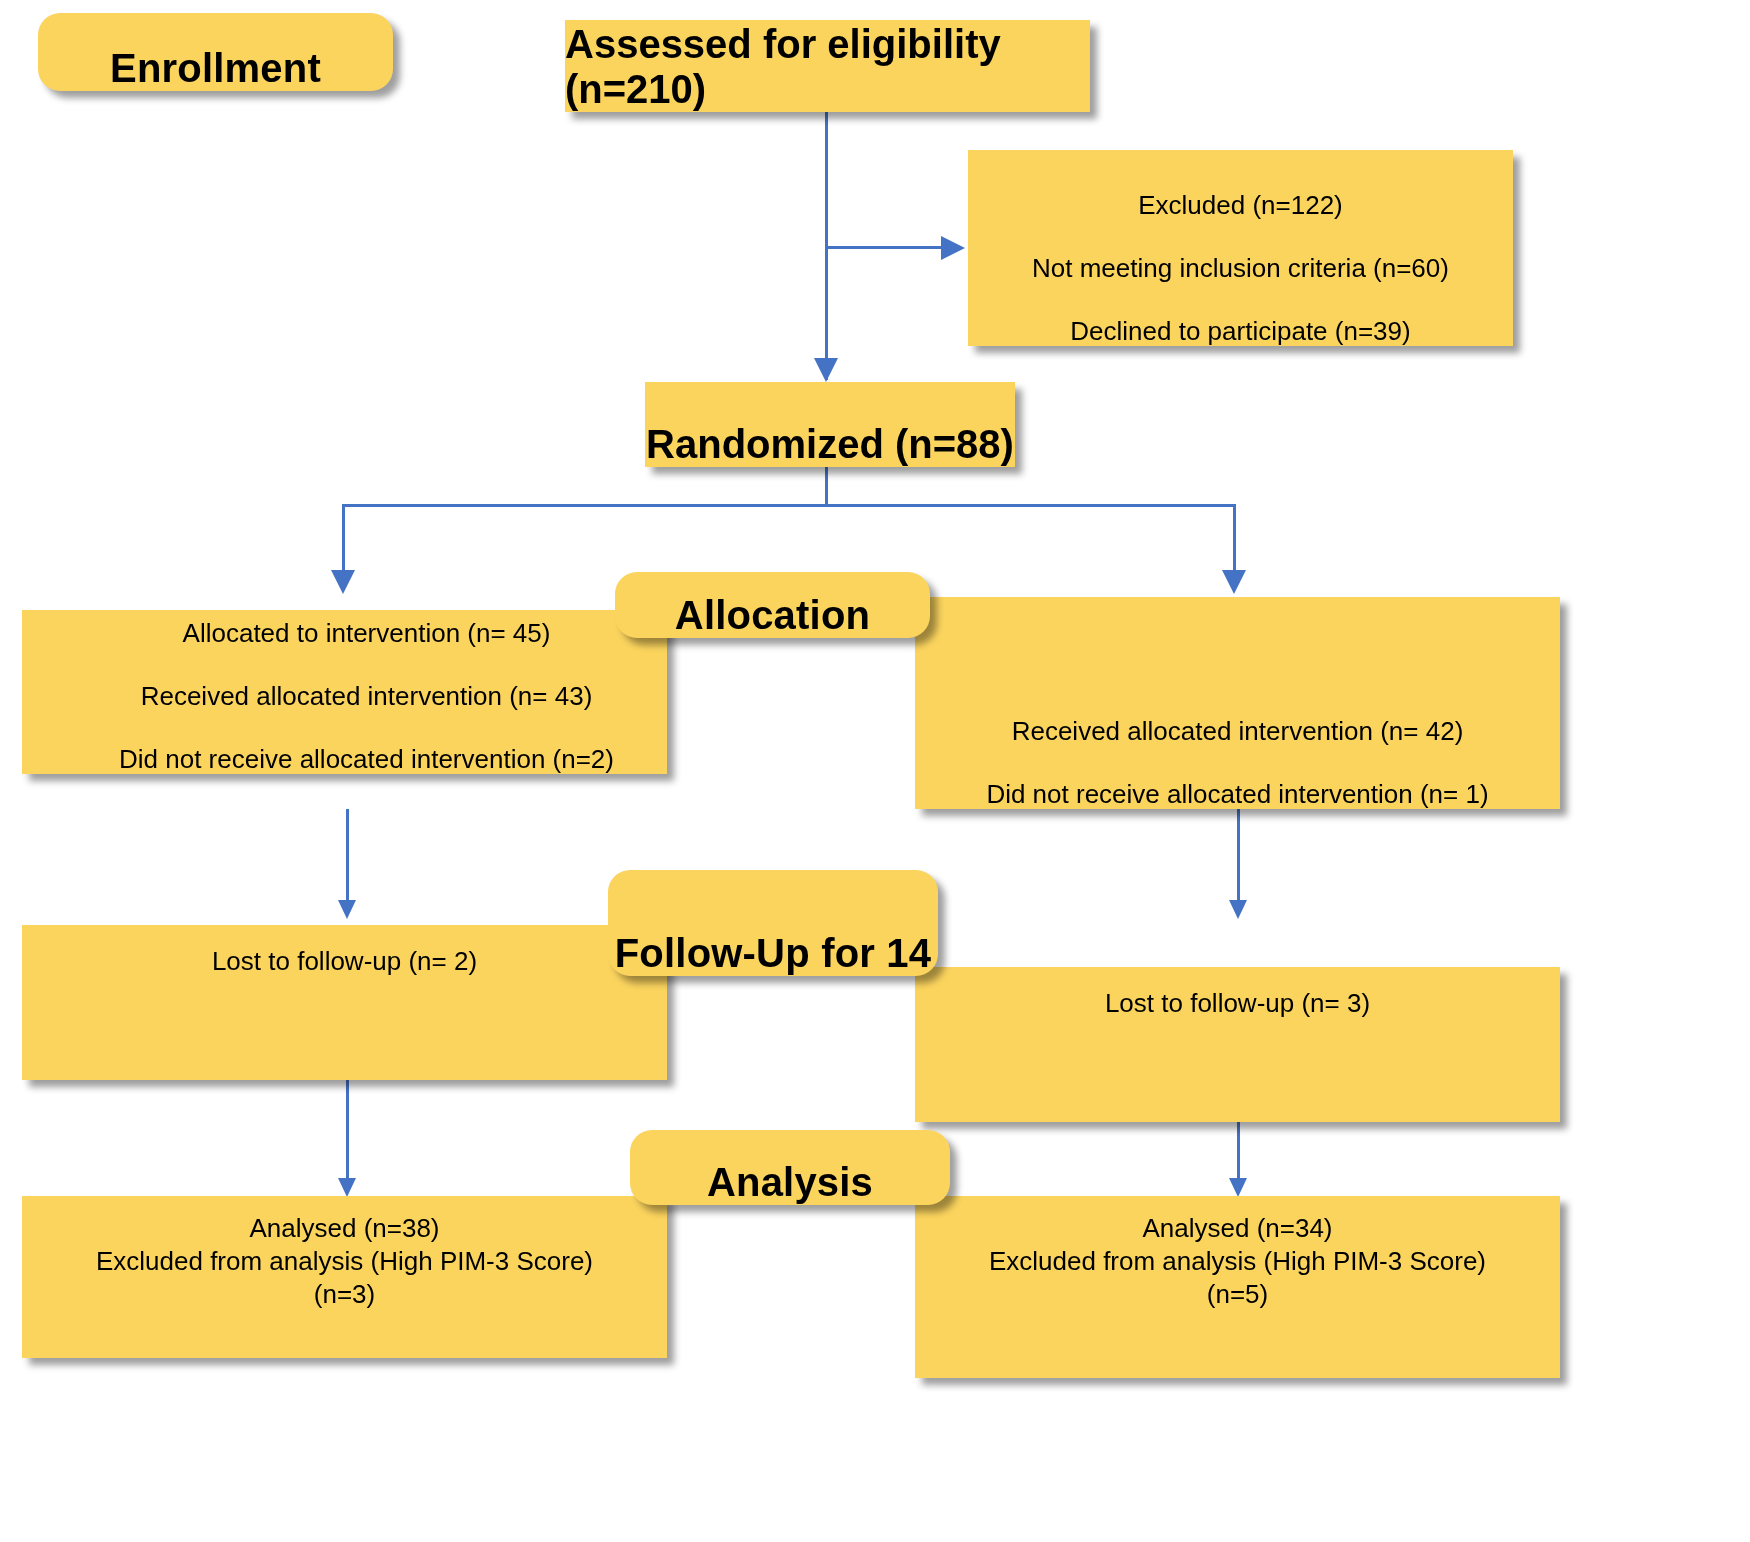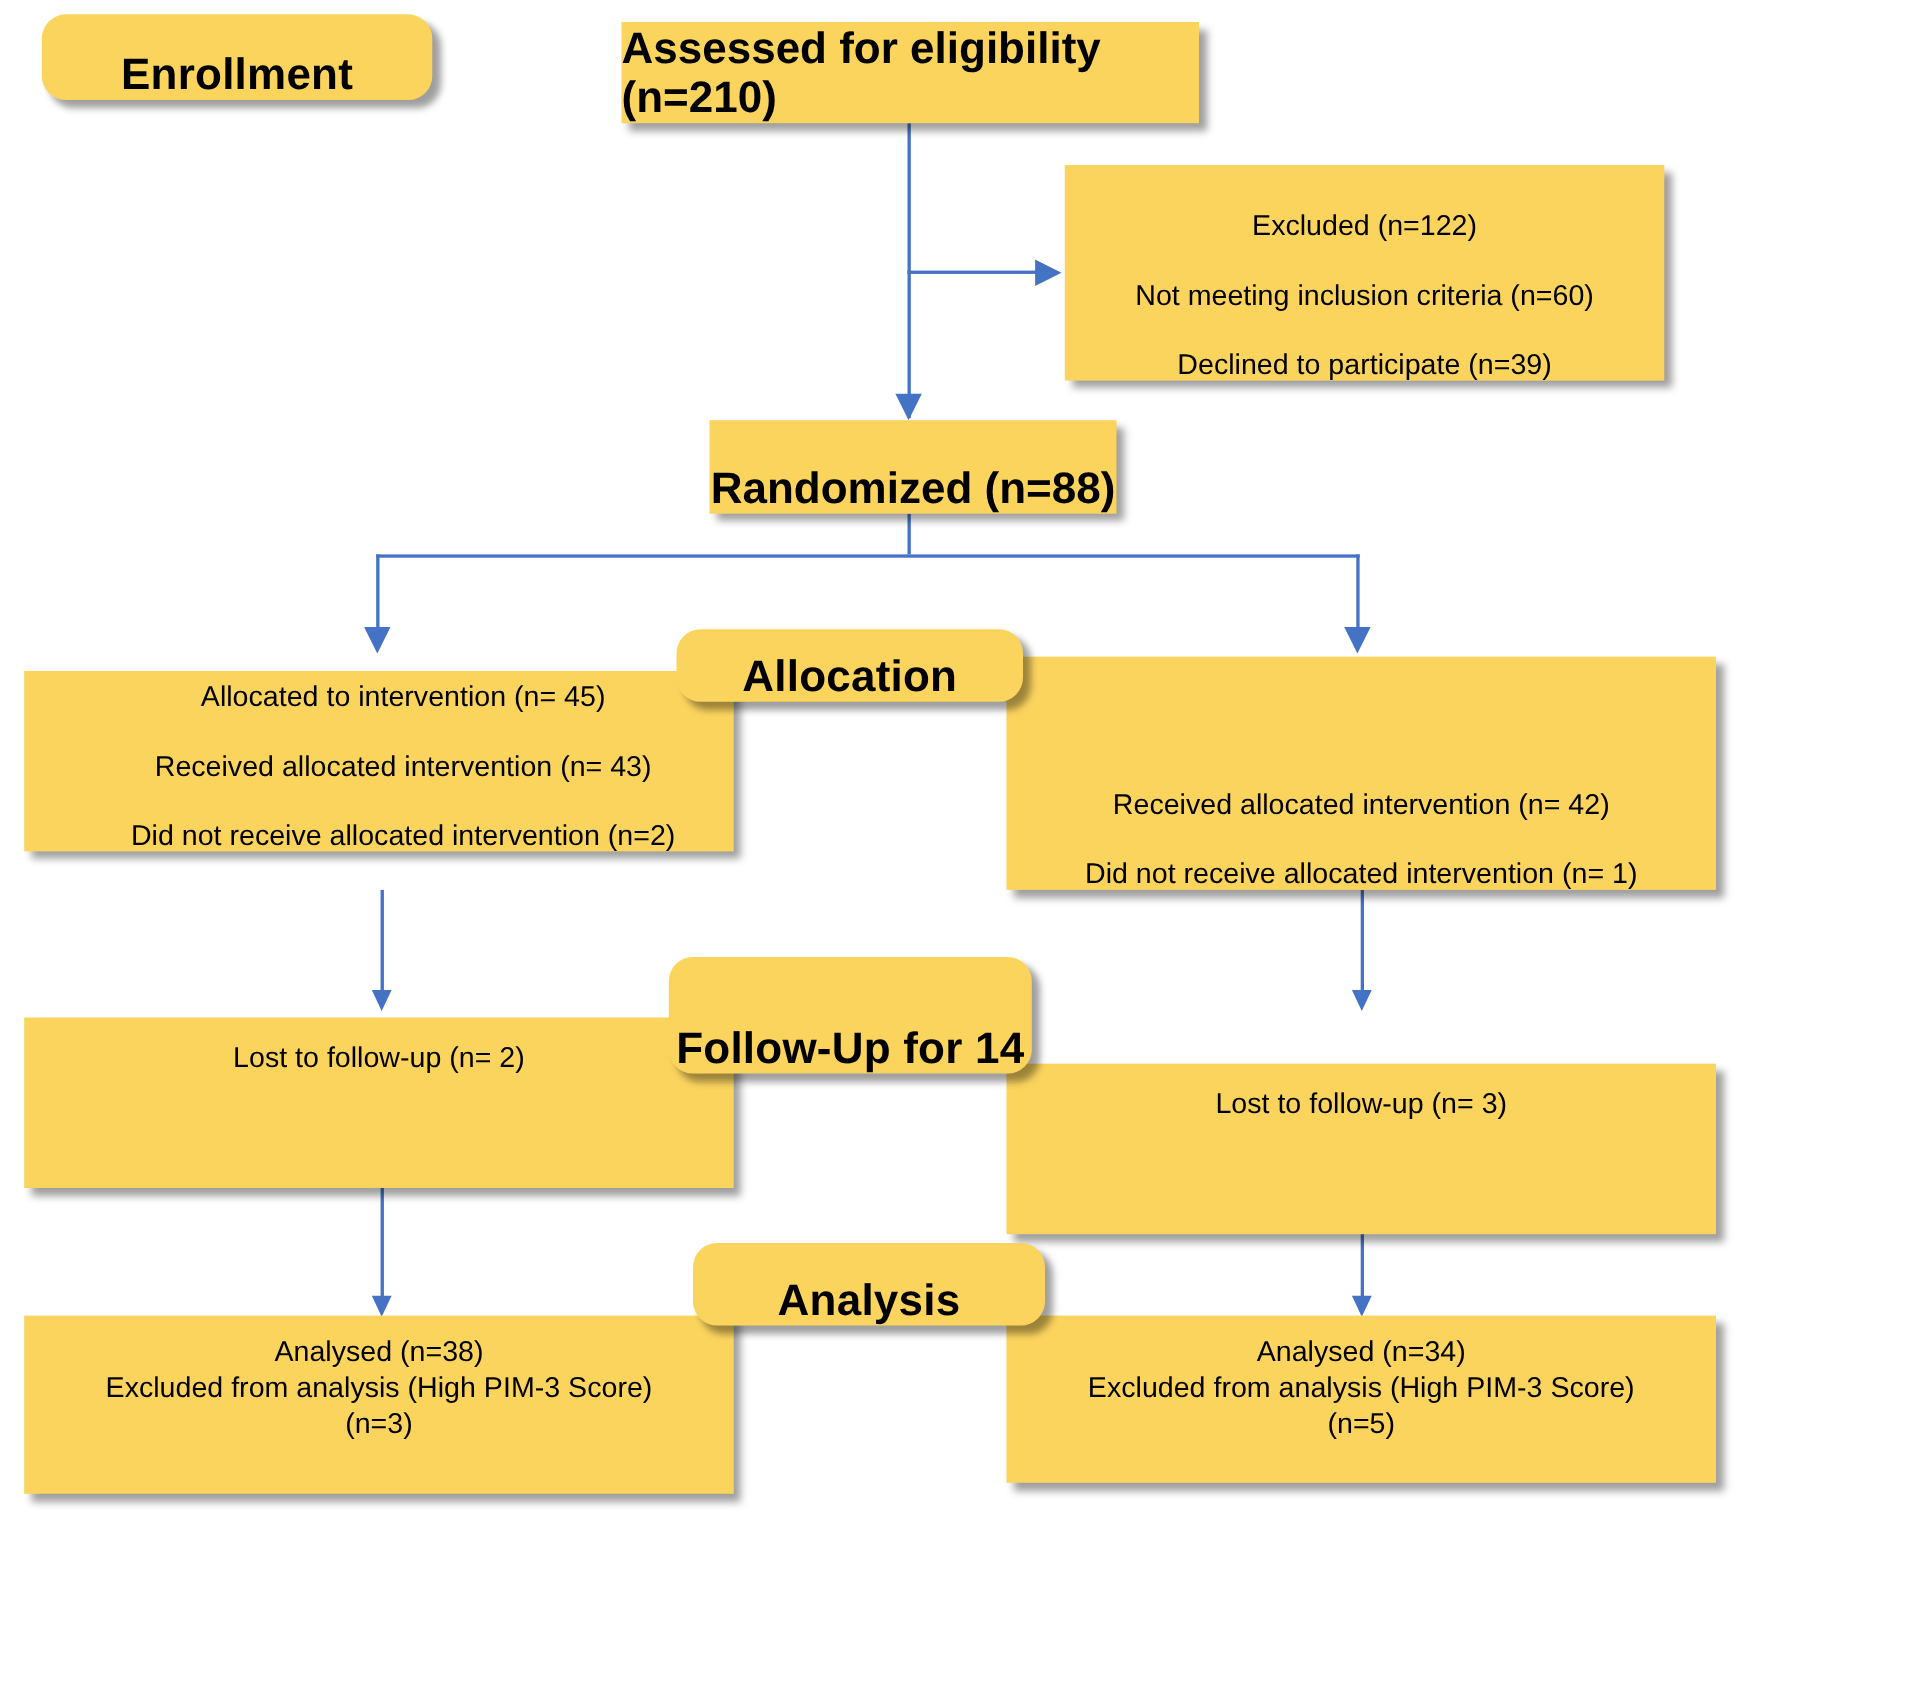--- a/index.html
+++ b/index.html
@@ -165,7 +165,7 @@
     <span class="line tight">(n=3)</span>
   </div>
 
-  <div class="box rect" style="left:915px; top:1196px; width:645px; height:152px; justify-content:flex-start;">
+  <div class="box rect" style="left:915px; top:1196px; width:645px; height:182px; justify-content:flex-start;">
     <span class="line" style="margin-top:18px;">Analysed (n=34)</span>
     <span class="line tight">Excluded from analysis (High PIM-3 Score)</span>
     <span class="line tight">(n=5)</span>

